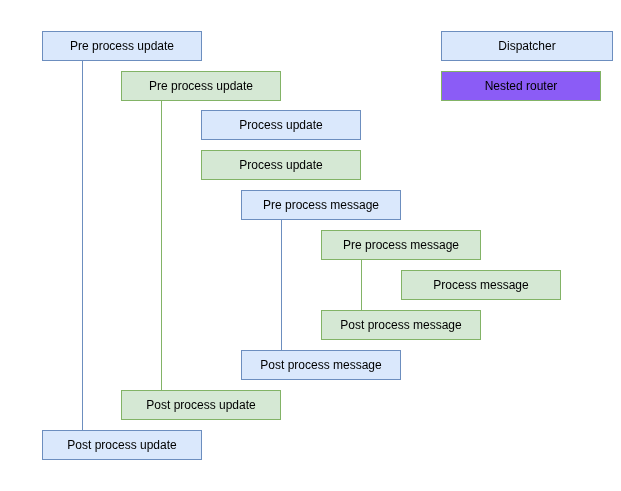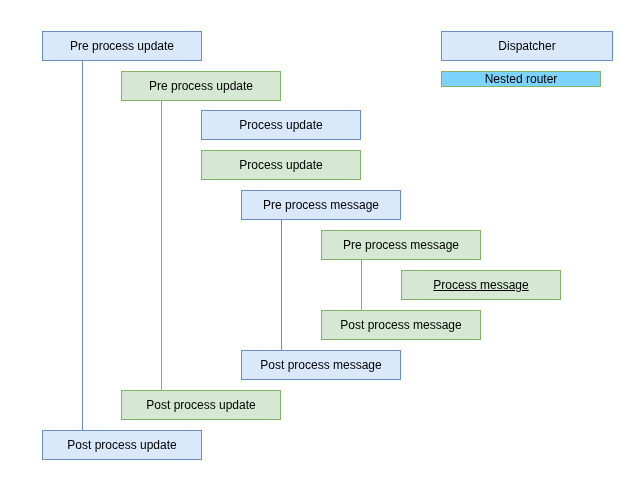--- a/index.html
+++ b/index.html
@@ -76,7 +76,7 @@
     <div class="node" style="left: 430px; top: 31px; width: 172px; height: 30px; background: rgb(218, 232, 252); border-color: rgb(108, 142, 191);">
       <span>Dispatcher</span>
     </div>
-    <div class="node" style="left: 430px; top: 71px; width: 160px; height: 16px; background: #7dd3fc; border-color: rgb(130, 179, 102);">
+    <div class="node" style="left: 430px; top: 71px; width: 160px; height: 30px; background: #8b5cf6; border-color: rgb(130, 179, 102);">
       <span>Nested router</span>
     </div>
   </div>

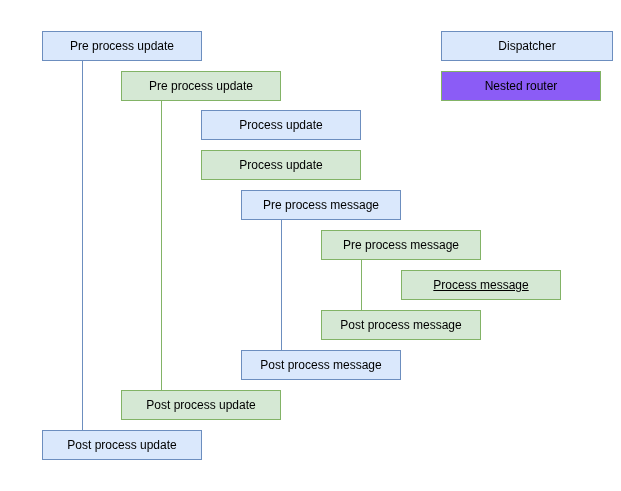--- a/index.html
+++ b/index.html
@@ -58,7 +58,7 @@
     <div class="node" style="left: 310px; top: 230px; width: 160px; height: 30px; background: rgb(213, 232, 212); border-color: rgb(130, 179, 102);">
       <span>Pre process message</span>
     </div>
-    <div class="node" style="left: 390px; top: 270px; width: 160px; height: 30px; background: rgb(213, 232, 212); border-color: rgb(130, 179, 102); text-decoration: underline;">
+    <div class="node" style="left: 390px; top: 270px; width: 160px; height: 30px; background: rgb(213, 232, 212); border-color: rgb(130, 179, 102);">
       <span>Process message</span>
     </div>
     <div class="node" style="left: 310px; top: 310px; width: 160px; height: 30px; background: rgb(213, 232, 212); border-color: rgb(130, 179, 102);">

